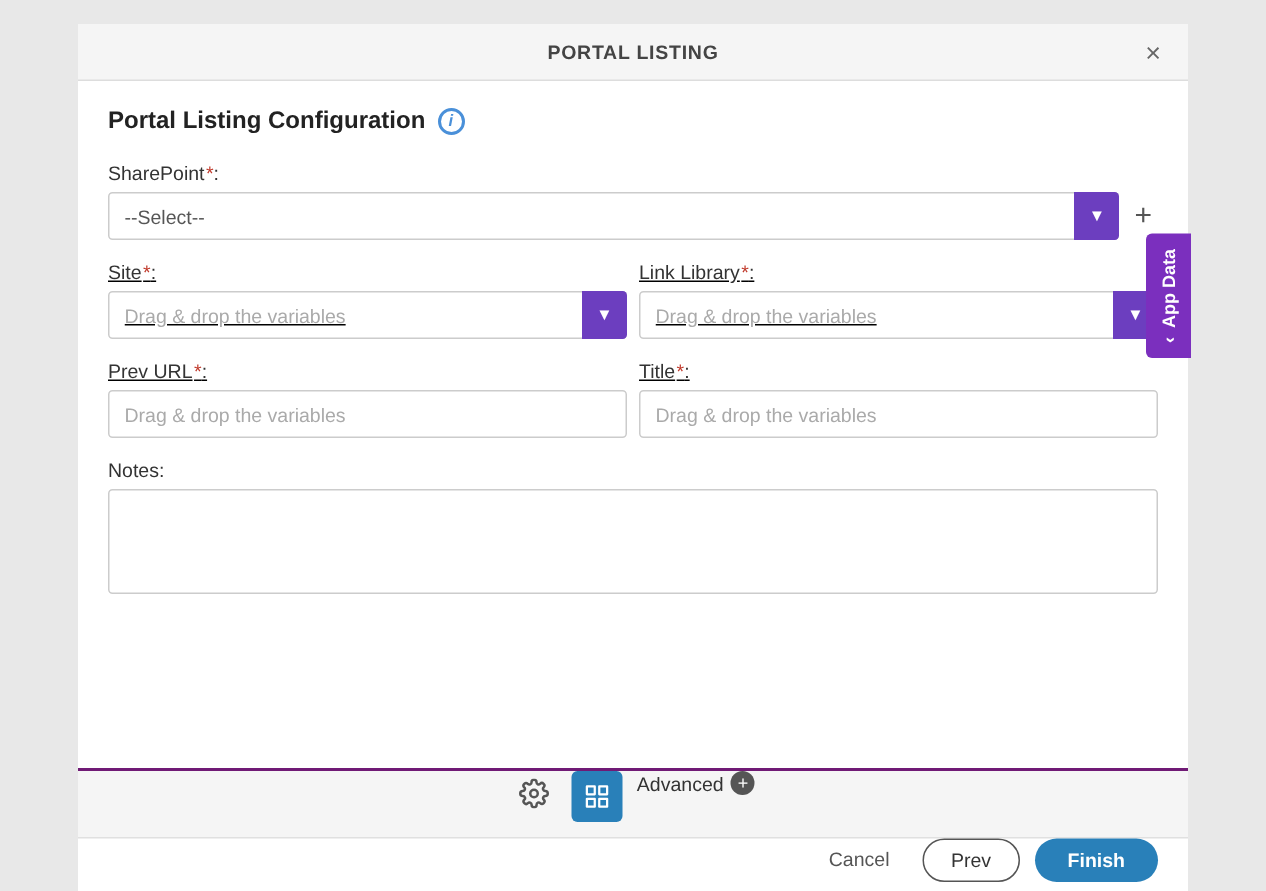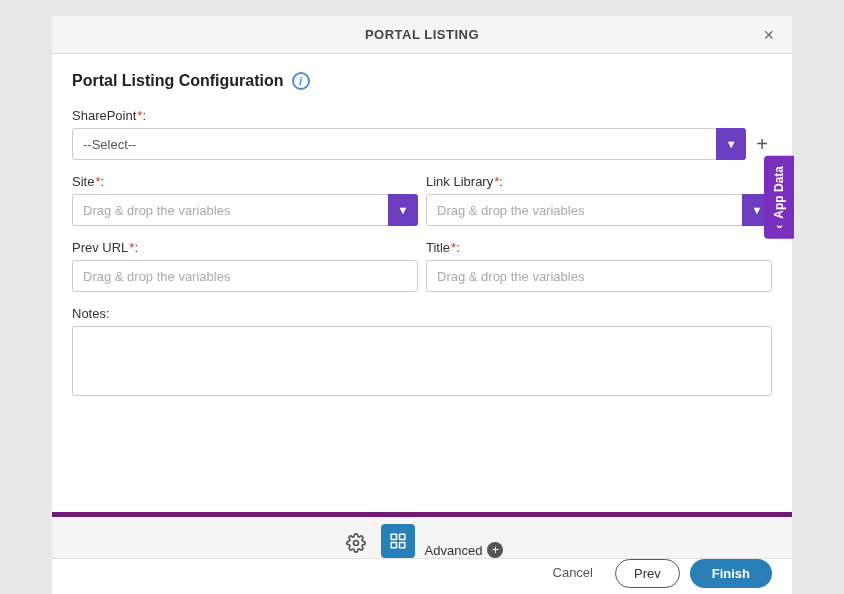--- a/index.html
+++ b/index.html
@@ -119,6 +119,7 @@
       display: flex;
       gap: 8px;
       margin-bottom: 14px;
+      text-decoration: underline;
     }
 
     .form-col {

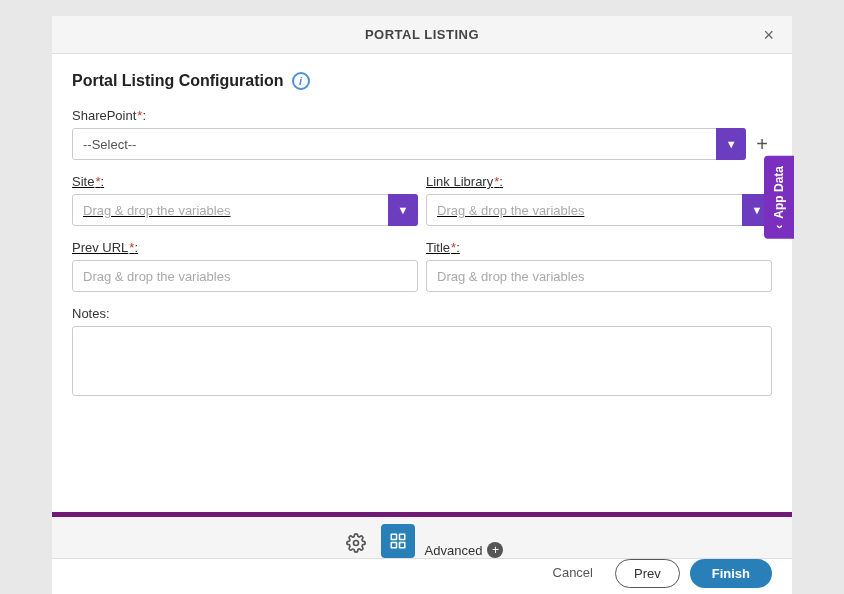--- a/index.html
+++ b/index.html
@@ -241,10 +241,10 @@
     
     .modal-footer-advanced {
       background: #f5f5f5;
-      border-top: 5px solid #701a75;
+      border-top: 2px solid #701a75;
       height: 46px;
       display: flex;
-      align-items: flex-end;
+      align-items: flex-start;
       justify-content: center;
       gap: 10px;
       flex-shrink: 0;

